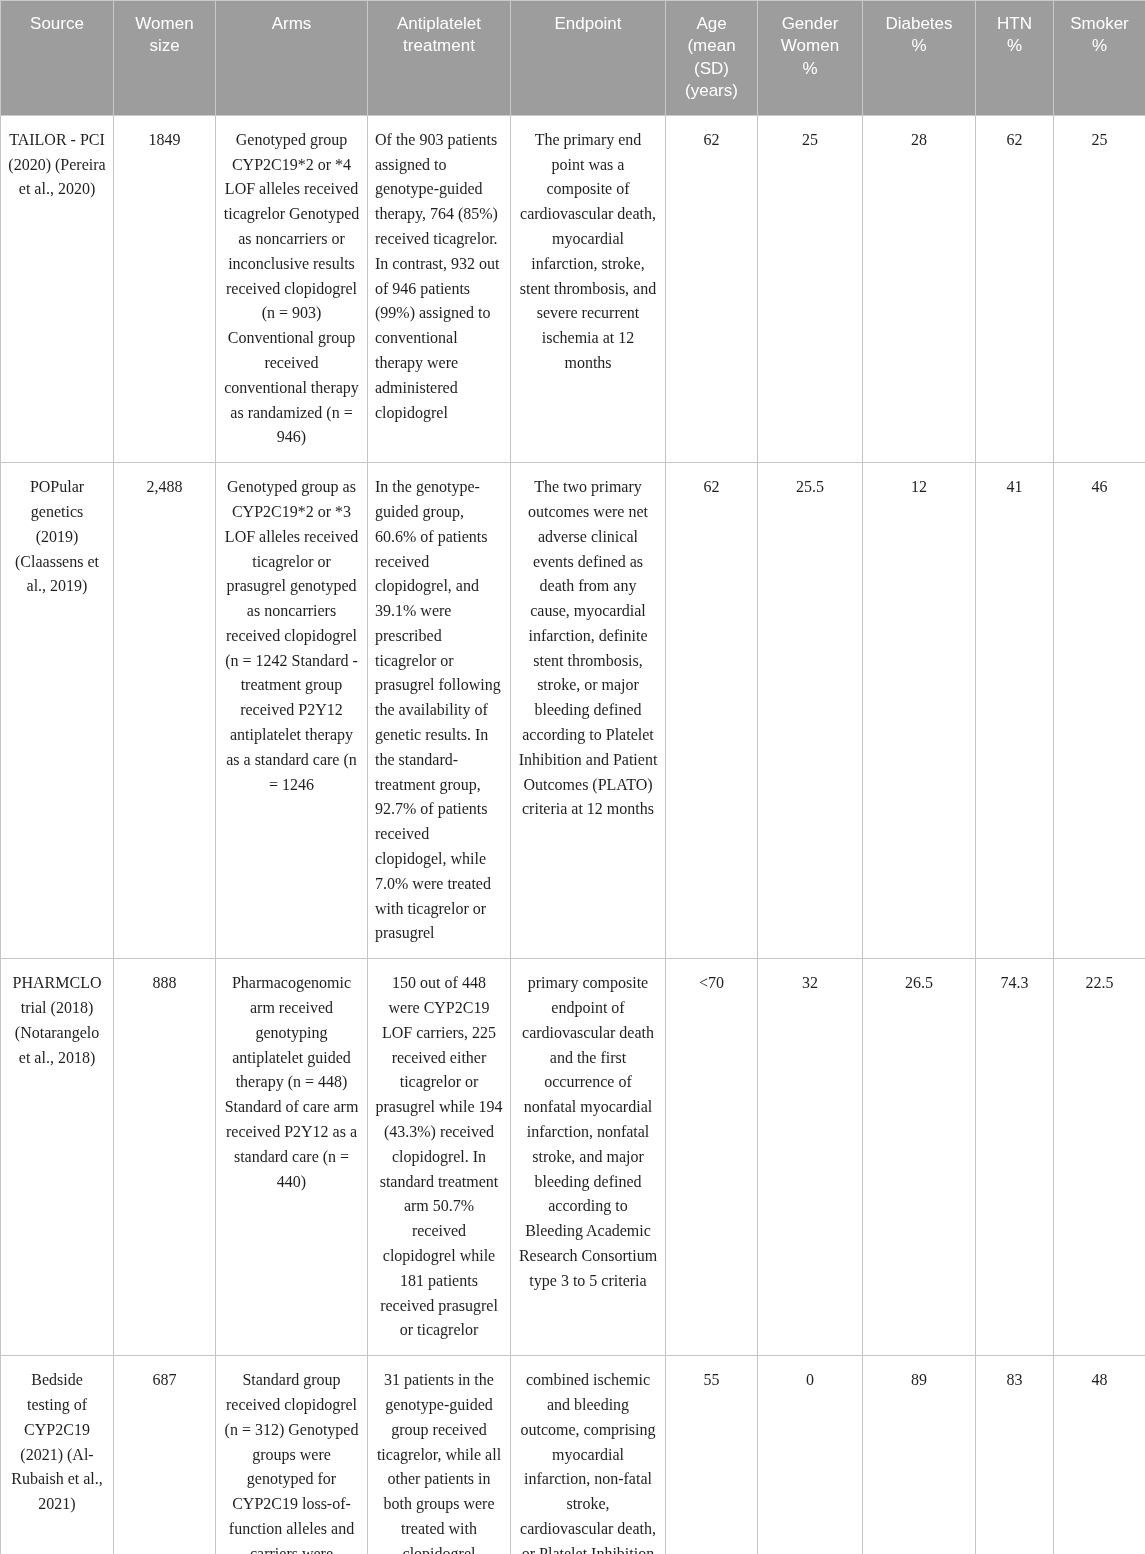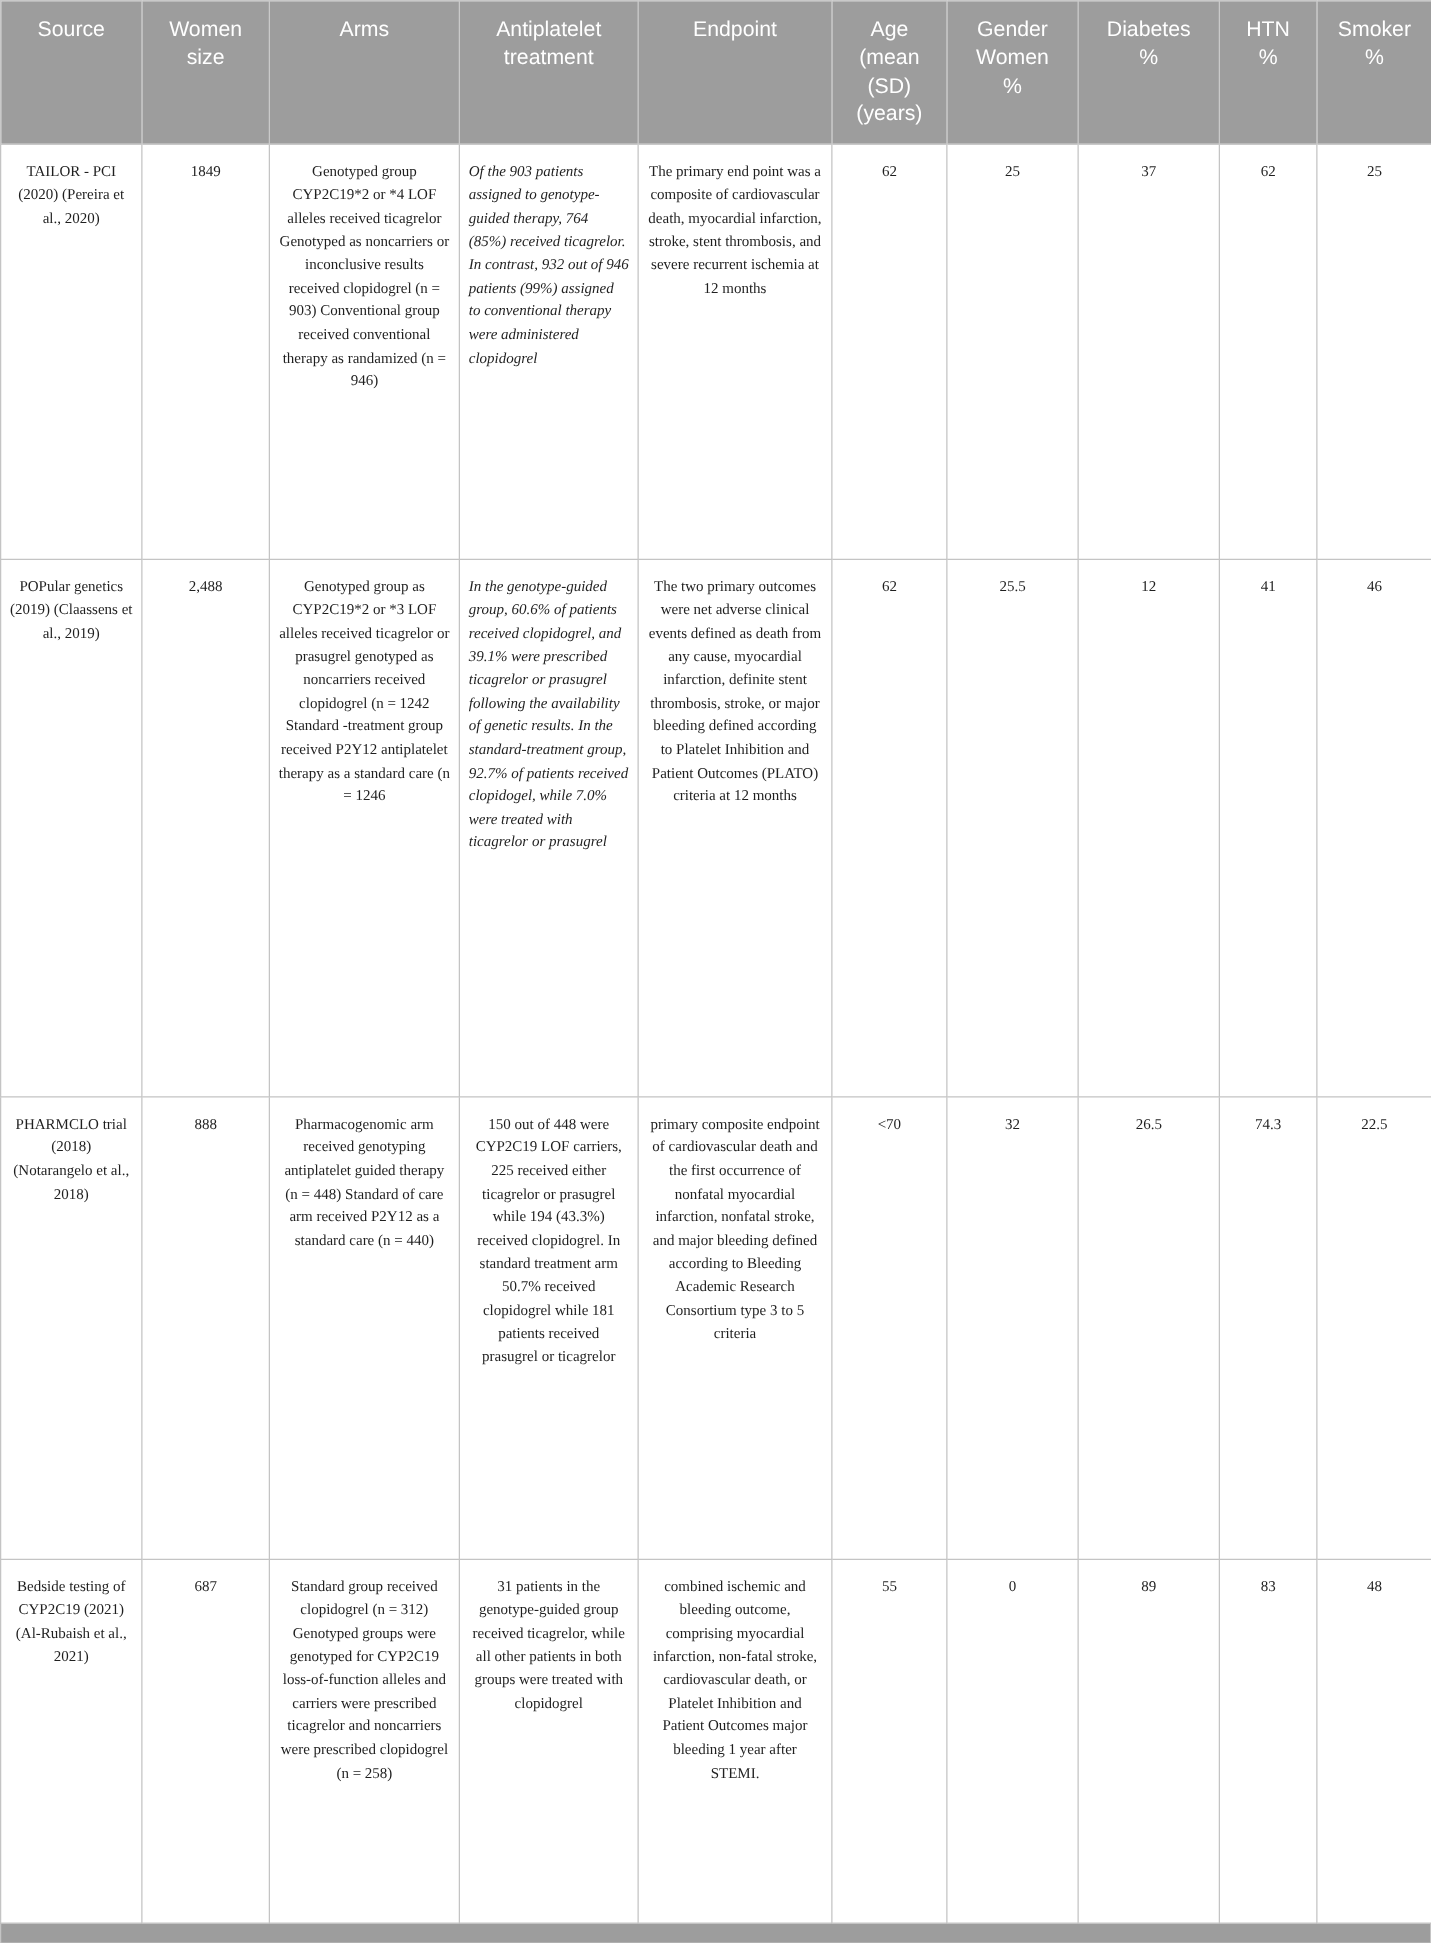--- a/index.html
+++ b/index.html
@@ -35,7 +35,7 @@
     vertical-align: top;
     text-align: center;
     padding: 12px 7px;
-    font-size: 12px;
+    font-size: 16px;
     line-height: 1.55;
   }
   tbody tr:nth-child(1) { height: 332px; }

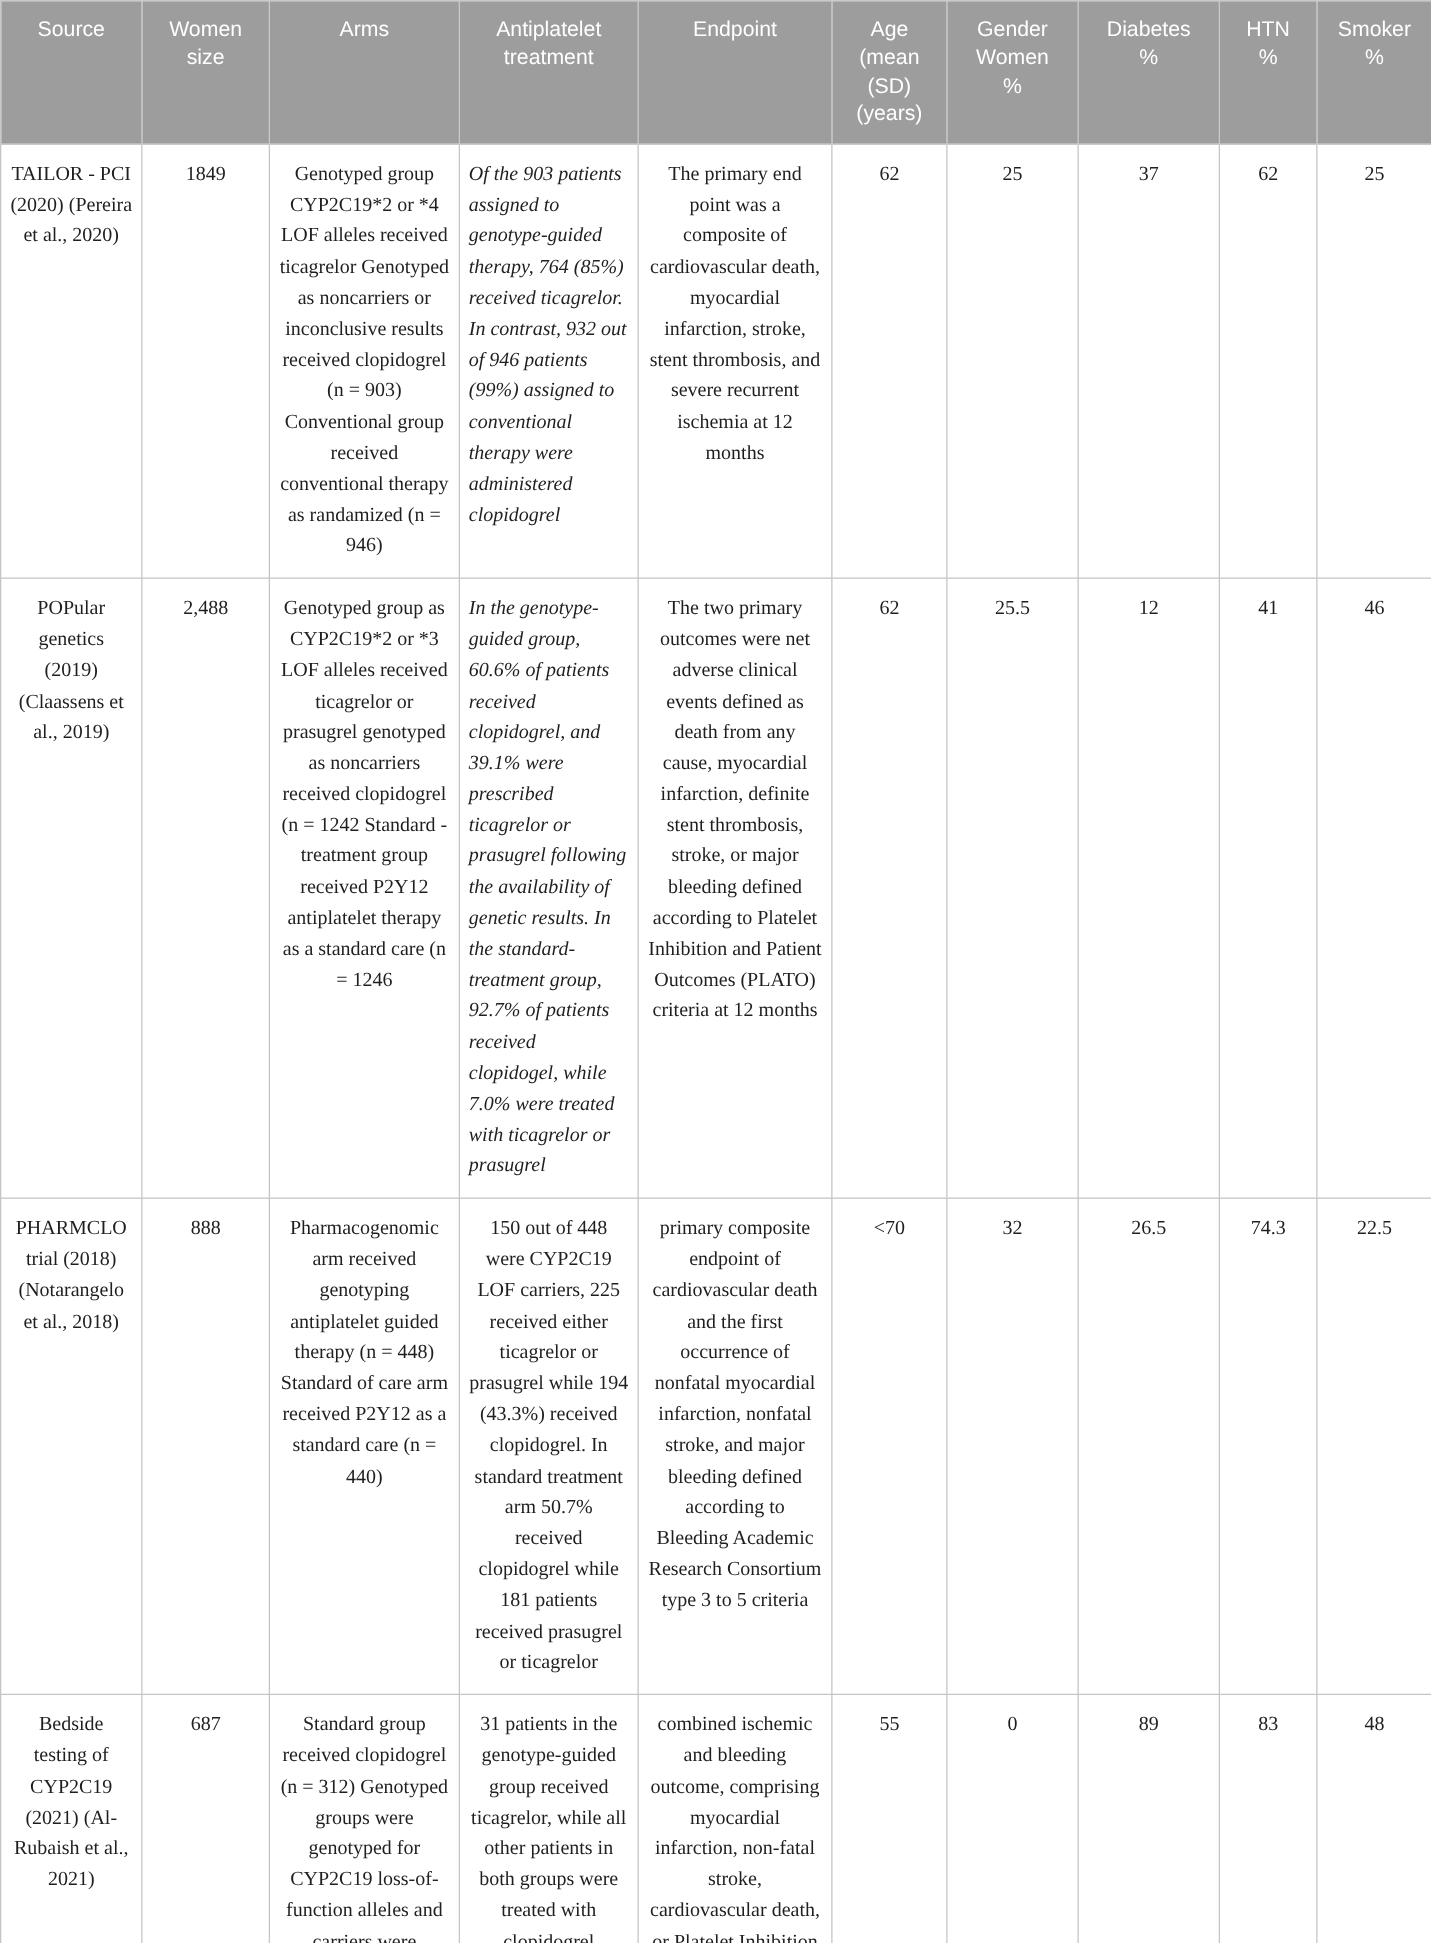--- a/index.html
+++ b/index.html
@@ -43,7 +43,7 @@
   tbody tr:nth-child(3) { height: 370px; }
   tbody tr:nth-child(4) { height: 291px; }
   
-  tbody tr:nth-child(-n+2) td.col-antiplatelet { text-align: left; font-style: italic; }
+  tbody tr:nth-child(-n+2) td.col-antiplatelet { text-align: left; }
   .bold { font-weight: 400; }
   .footer-bar {
     width: 1145px;

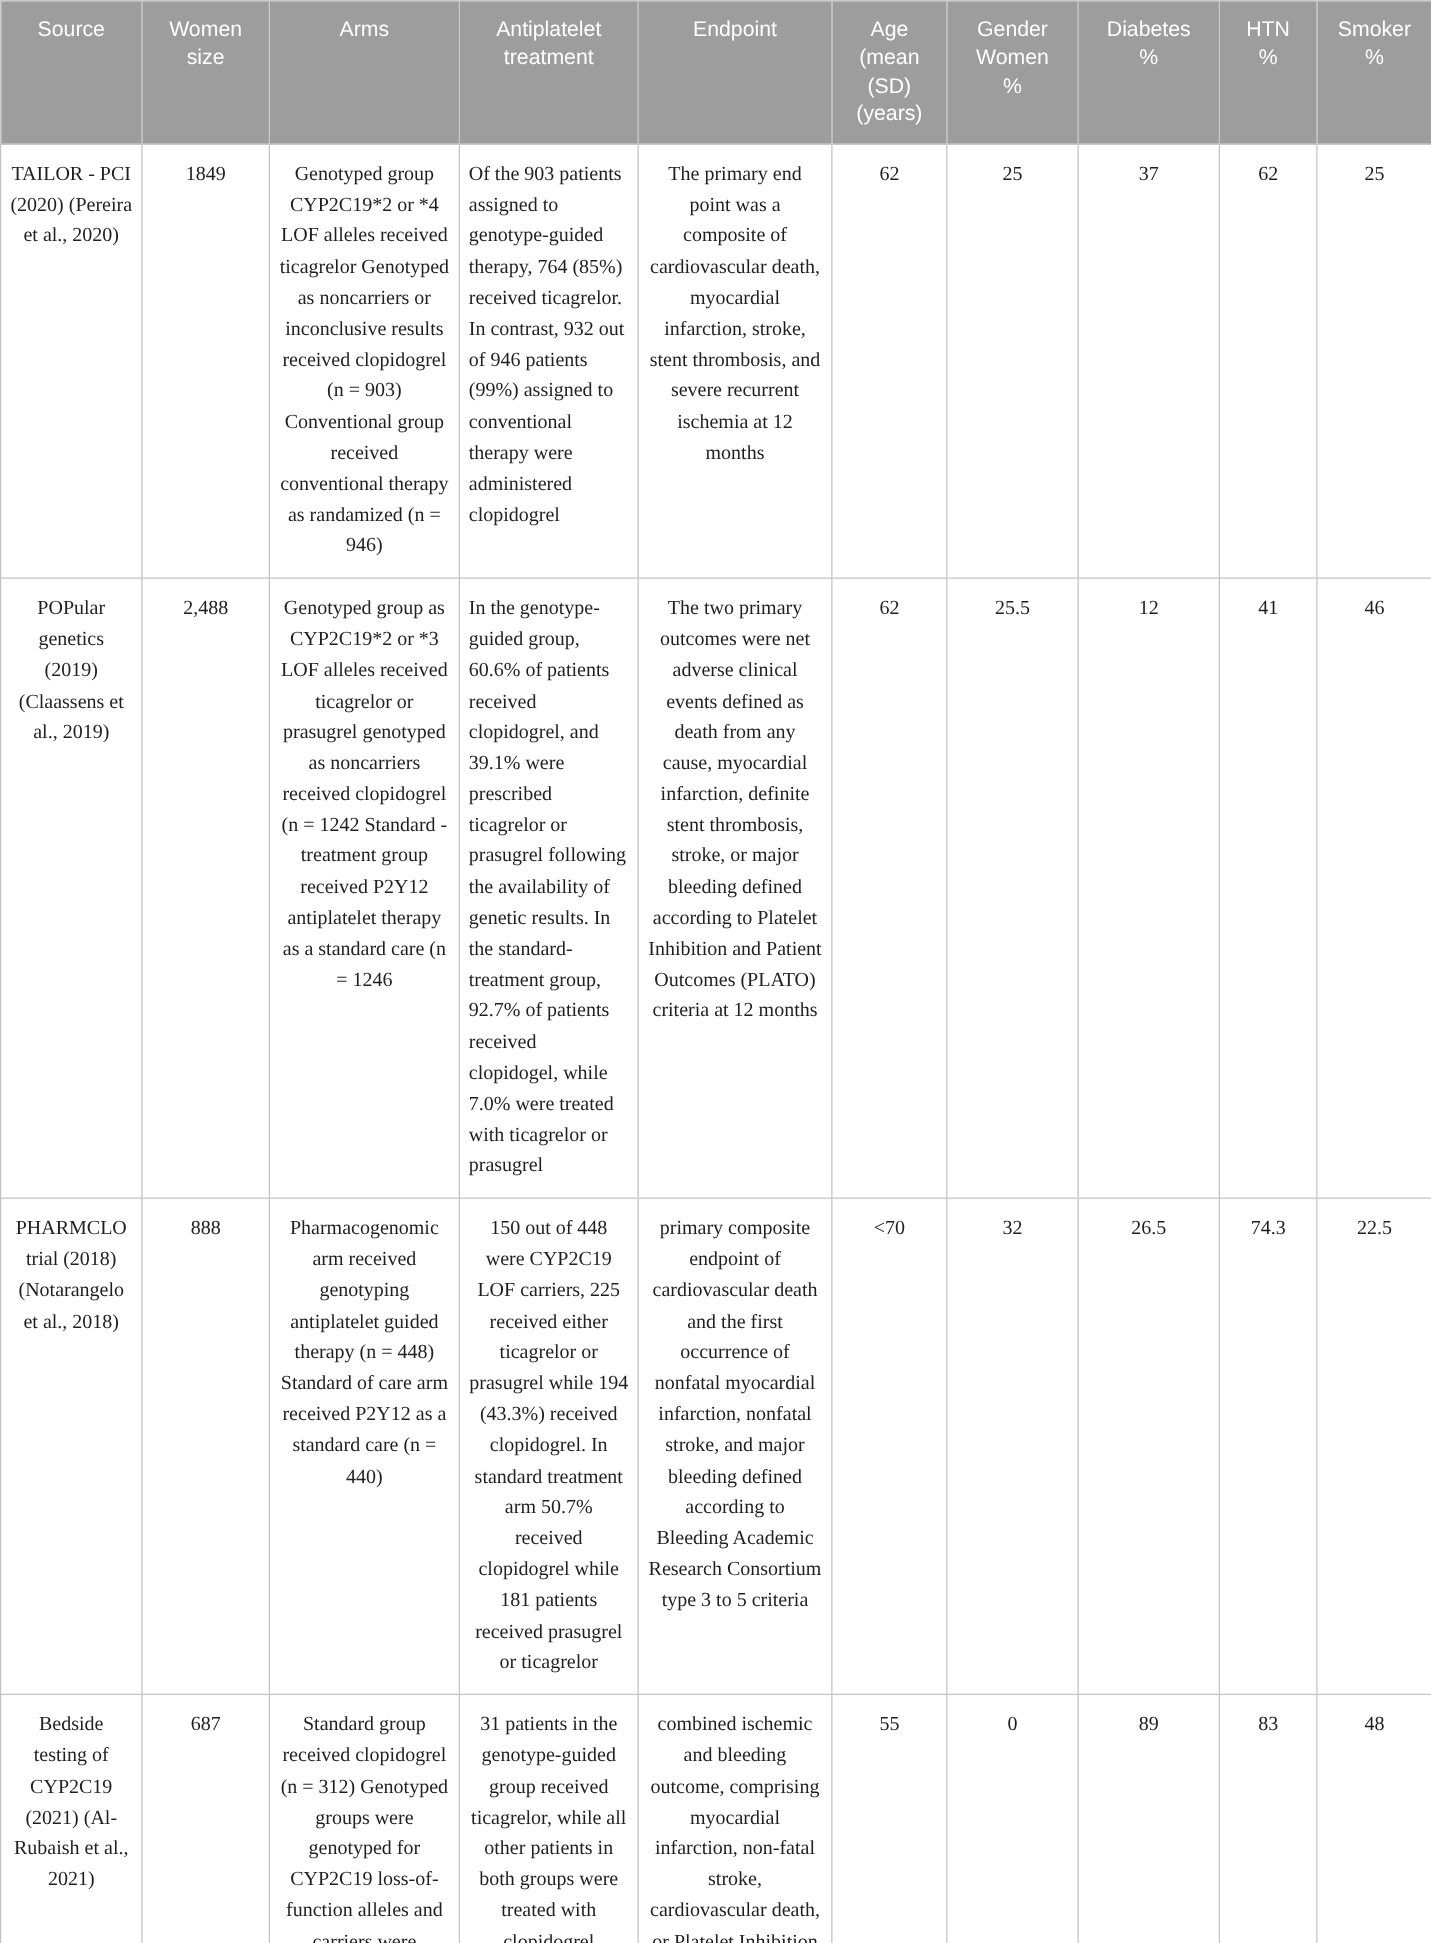--- a/index.html
+++ b/index.html
@@ -103,7 +103,7 @@
           <td class="col-endpoint">The primary end point was a composite of cardiovascular death, myocardial infarction, stroke, stent thrombosis, and severe recurrent ischemia at 12 months</td>
           <td class="col-age">62</td>
           <td class="col-gender">25</td>
-          <td class="col-diabetes">37</td>
+          <td class="col-diabetes">28</td>
           <td class="col-htn">62</td>
           <td class="col-smoker">25</td>
         </tr>

